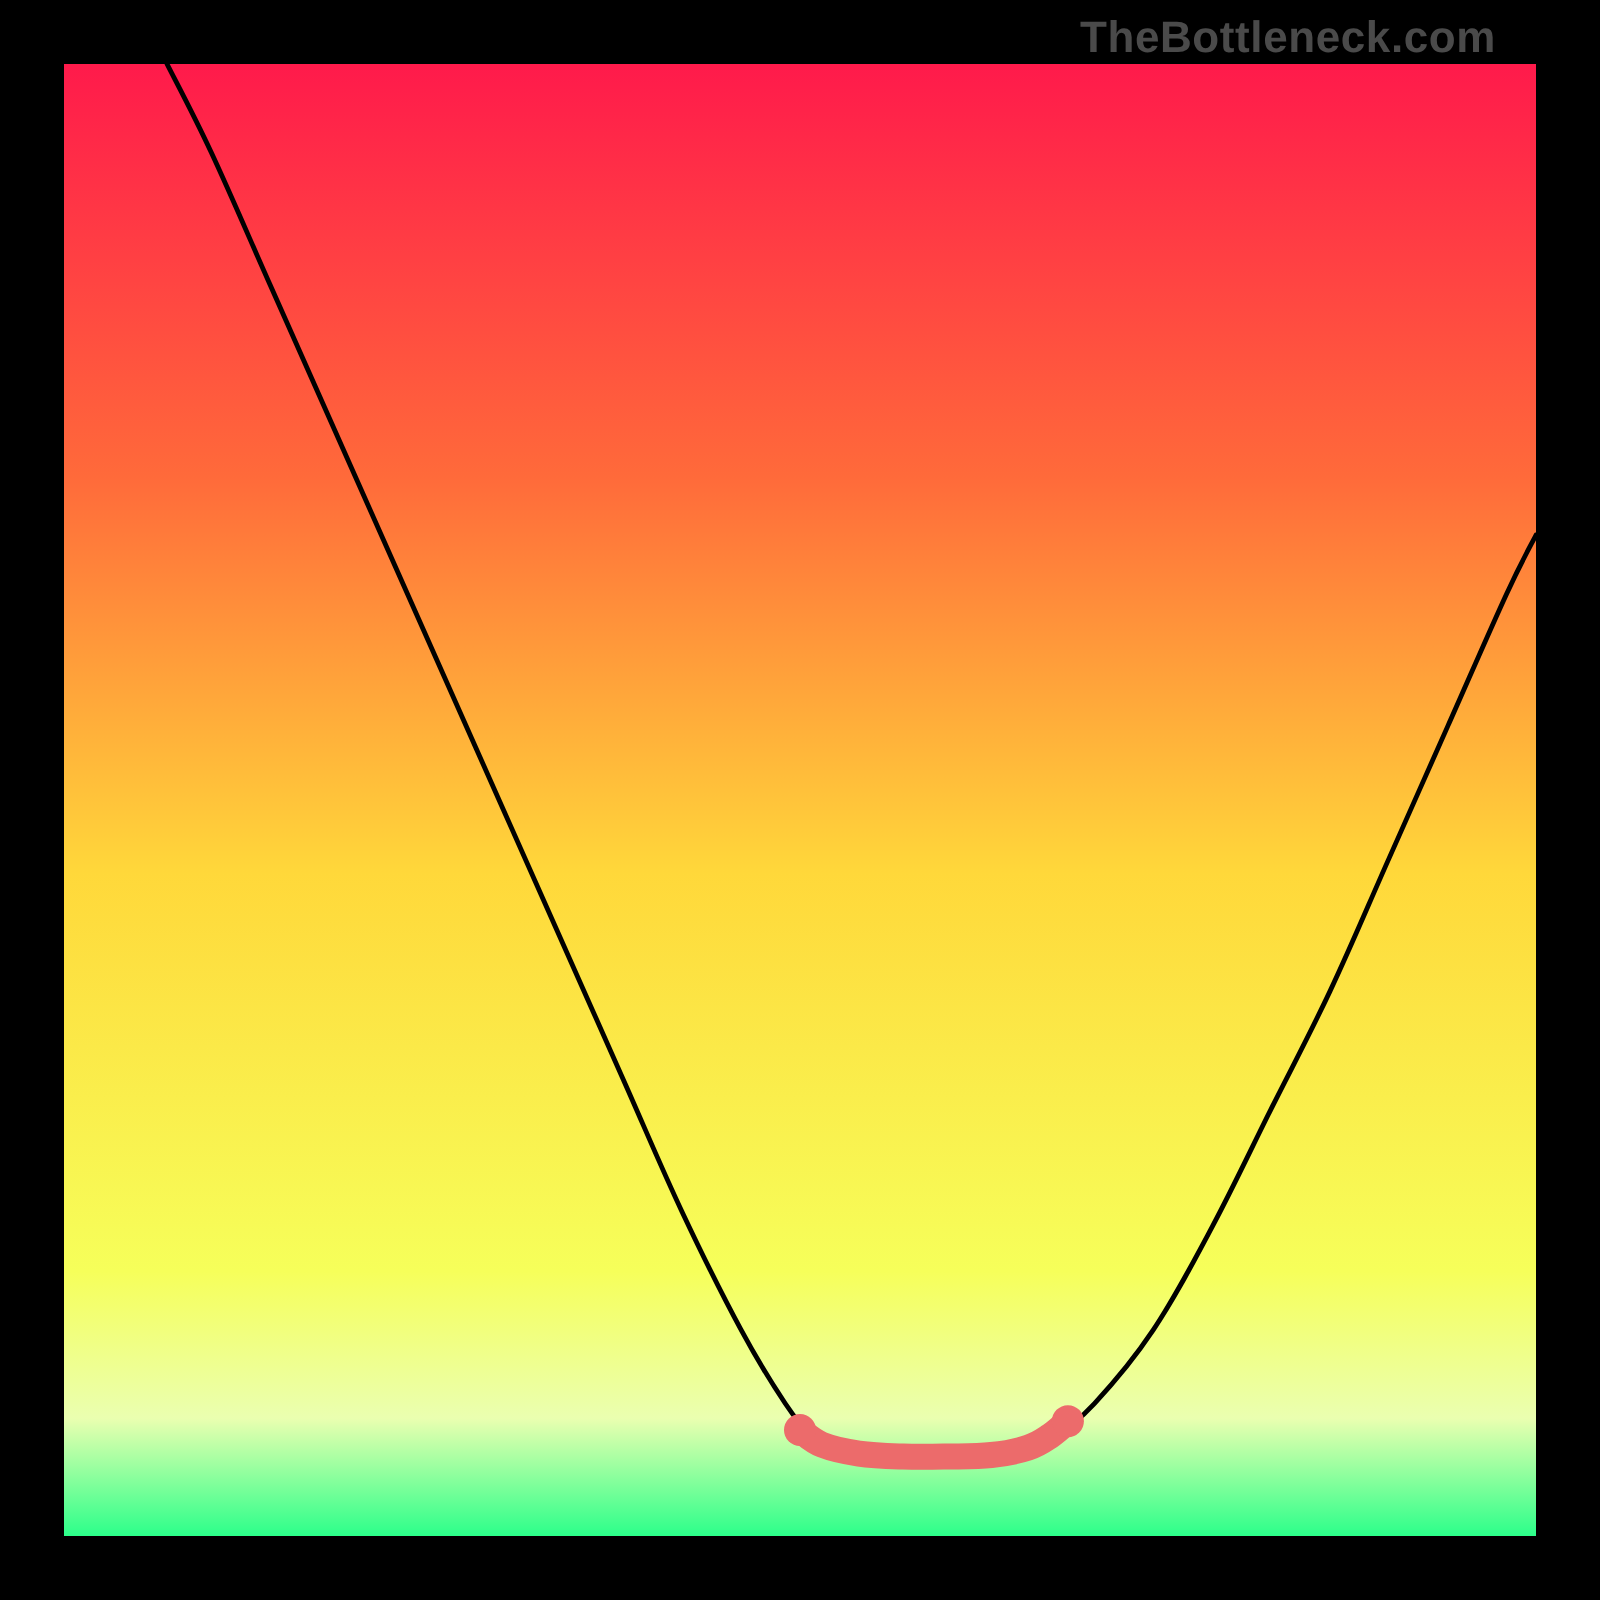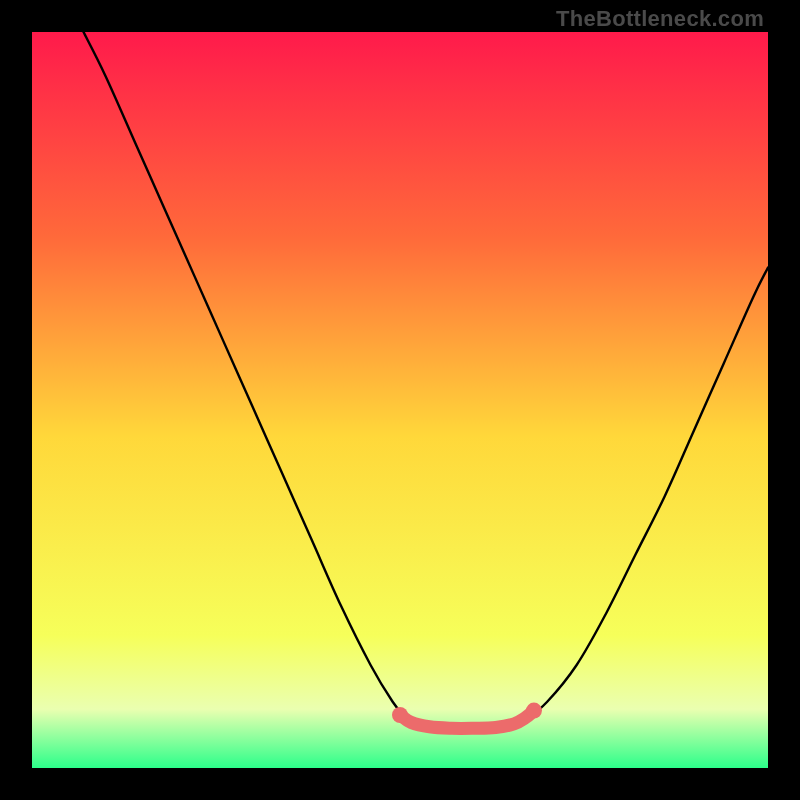--- a/index.html
+++ b/index.html
@@ -26,7 +26,7 @@
   .watermark {
     position: absolute;
     top: 6px;
-    right: 36px;
+    right: 52px;
     color: #4a4a4a;
     font-size: 22px;
     font-weight: 600;

